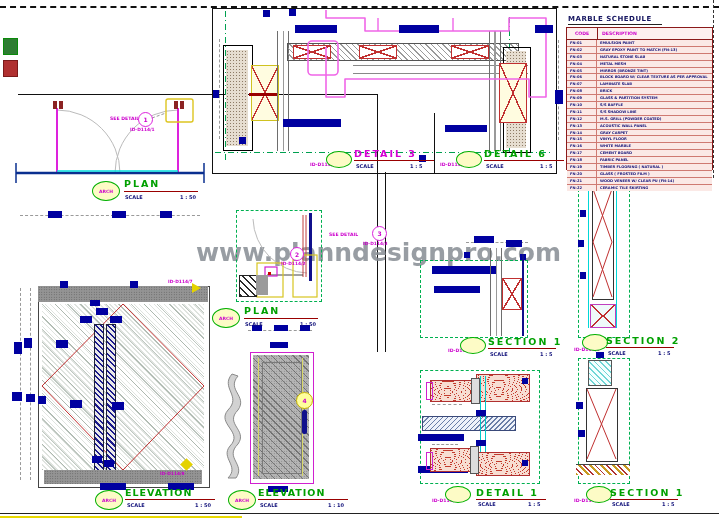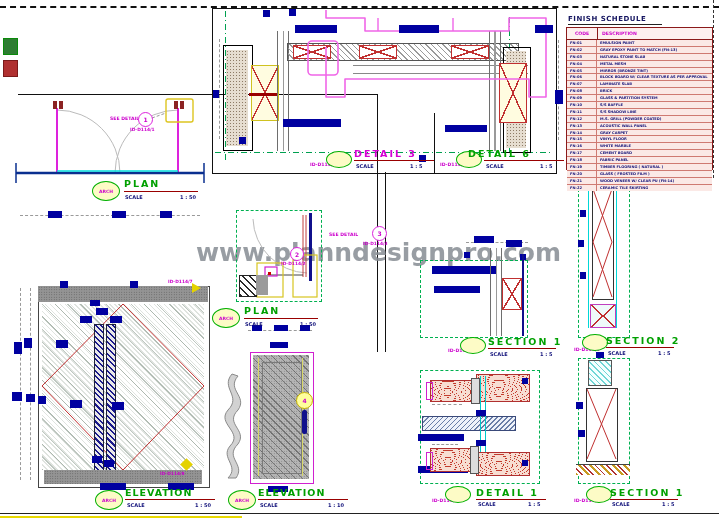--- a/index.html
+++ b/index.html
@@ -292,7 +292,7 @@
 </div>
 
 <div id="schedule">
-  <span class="title">FINISH SCHEDULE</span>
+  <span class="title">MARBLE SCHEDULE</span>
   <div class="tunder"></div>
   <div class="tbl">
     <div class="hrow">

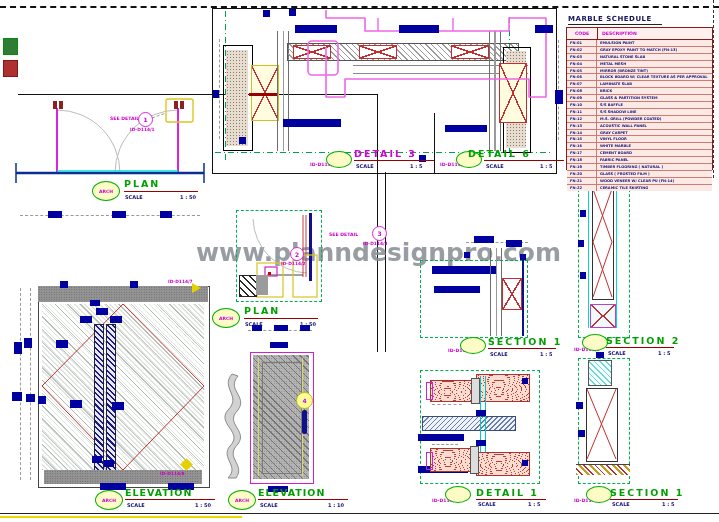--- a/index.html
+++ b/index.html
@@ -406,7 +406,7 @@
 <div class="abs vl" style="left:440px;top:148px;width:130px;height:24px;">
   <span class="idt" style="left:0;top:14px;">ID-D114/6</span>
   <span class="ell" style="left:16px;top:3px;"></span>
-  <span class="ttl grn" style="left:28px;top:0;">DETAIL  6</span>
+  <span class="ttl grn" style="left:44px;top:0;">DETAIL  6</span>
   <div class="rule" style="left:44px;top:12px;width:80px;"></div>
   <span class="scl" style="left:46px;top:15px;">SCALE</span>
   <span class="scl" style="left:100px;top:15px;">1 : 5</span>

